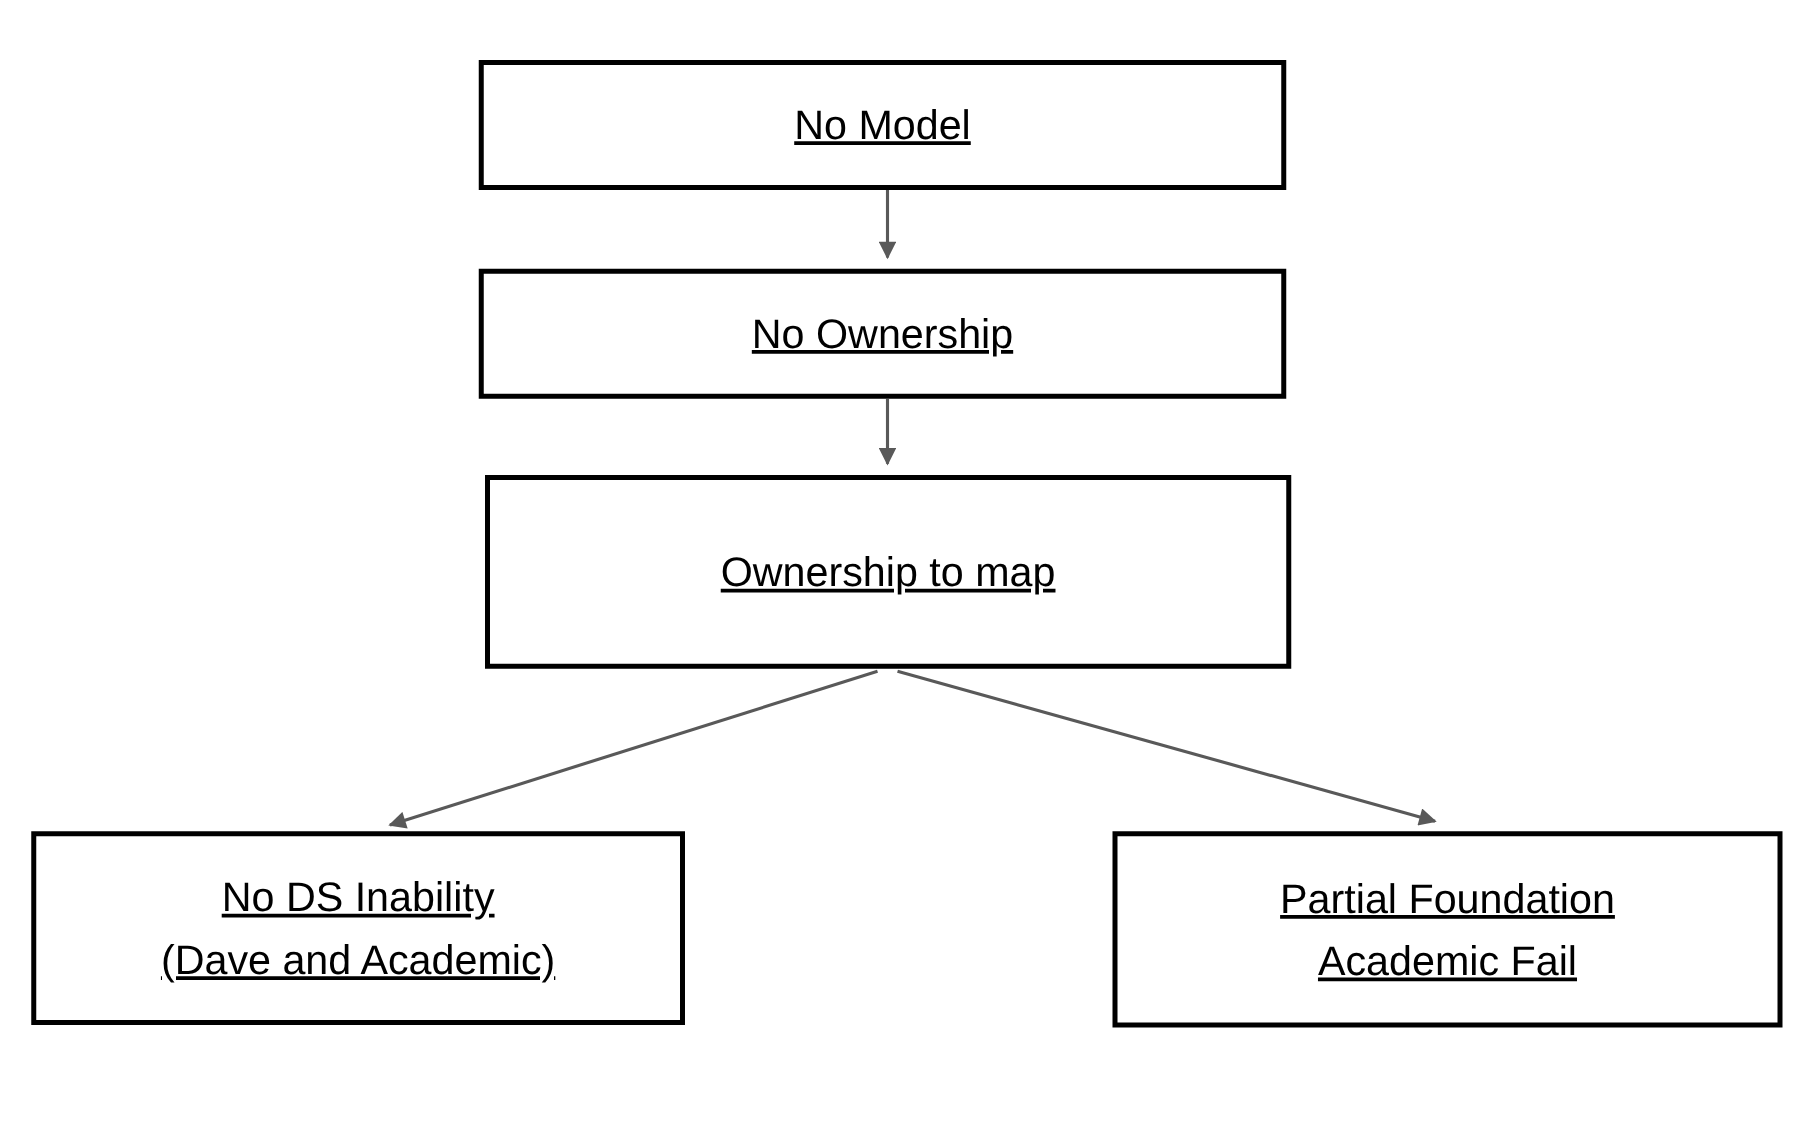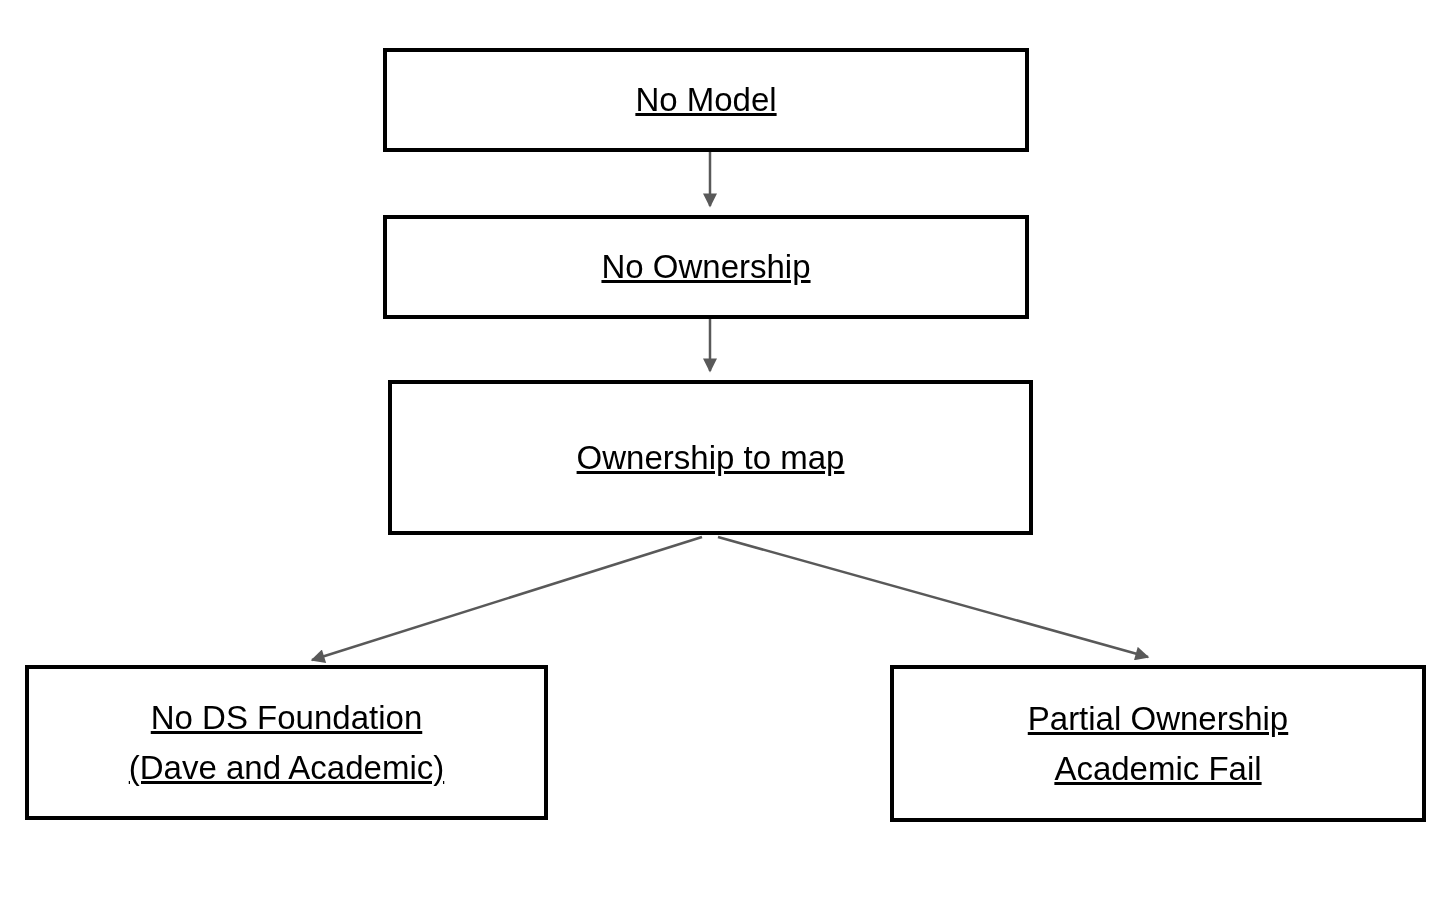--- a/index.html
+++ b/index.html
@@ -78,7 +78,7 @@
   </div>
 
   <div class="node" id="node-no-ds">
-    <span>No DS Foundation</span>
+    <span>No DS Inability</span>
     <span>(Dave and Academic)</span>
   </div>
 

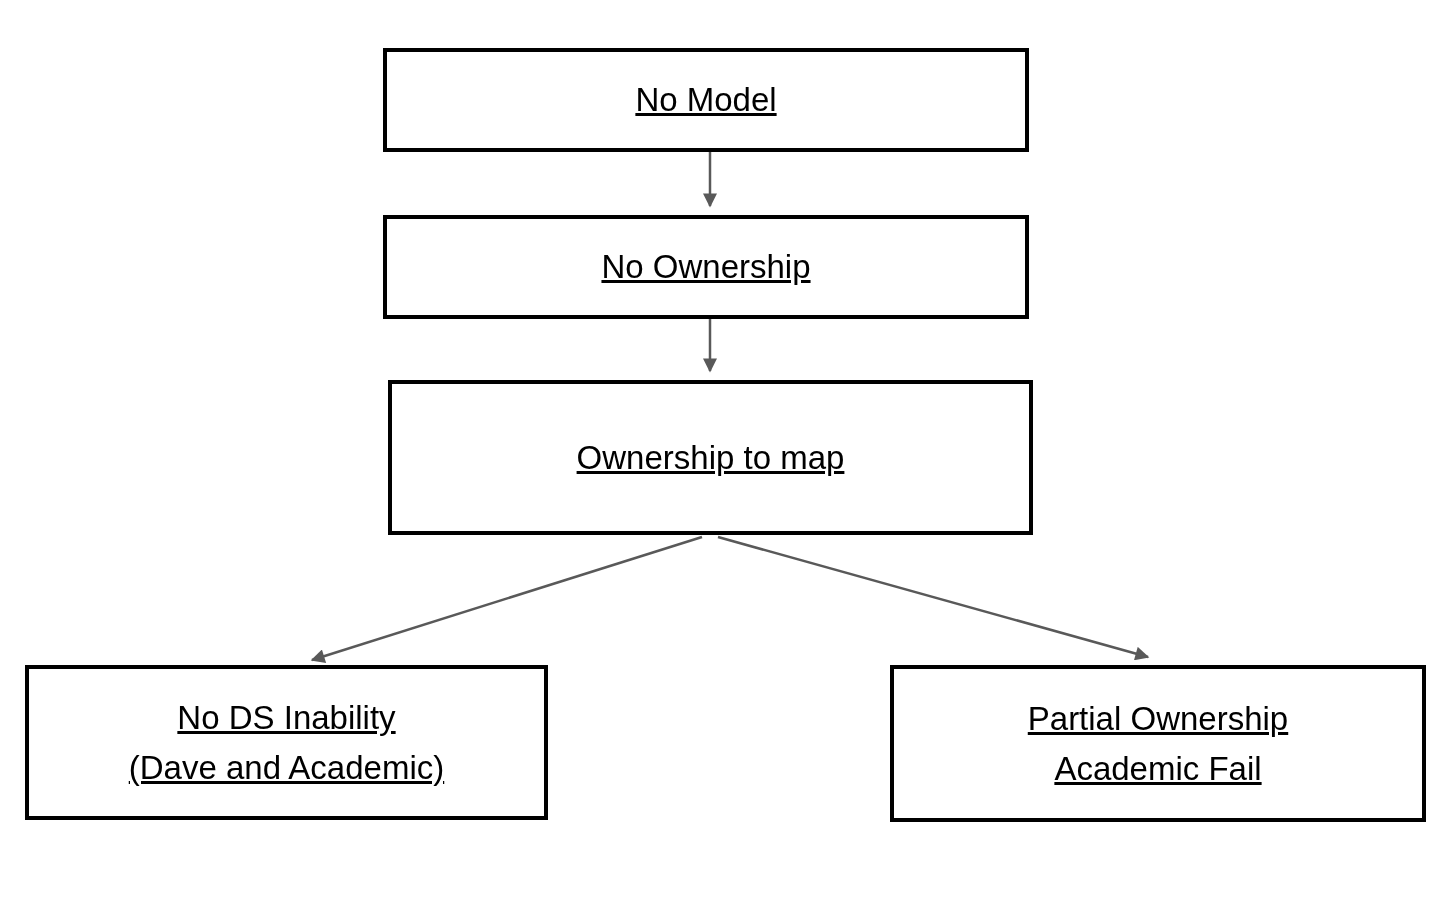--- a/index.html
+++ b/index.html
@@ -83,7 +83,7 @@
   </div>
 
   <div class="node" id="node-partial">
-    <span>Partial Ownership</span>
+    <span>Partial Foundation</span>
     <span>Academic Fail</span>
   </div>
 

